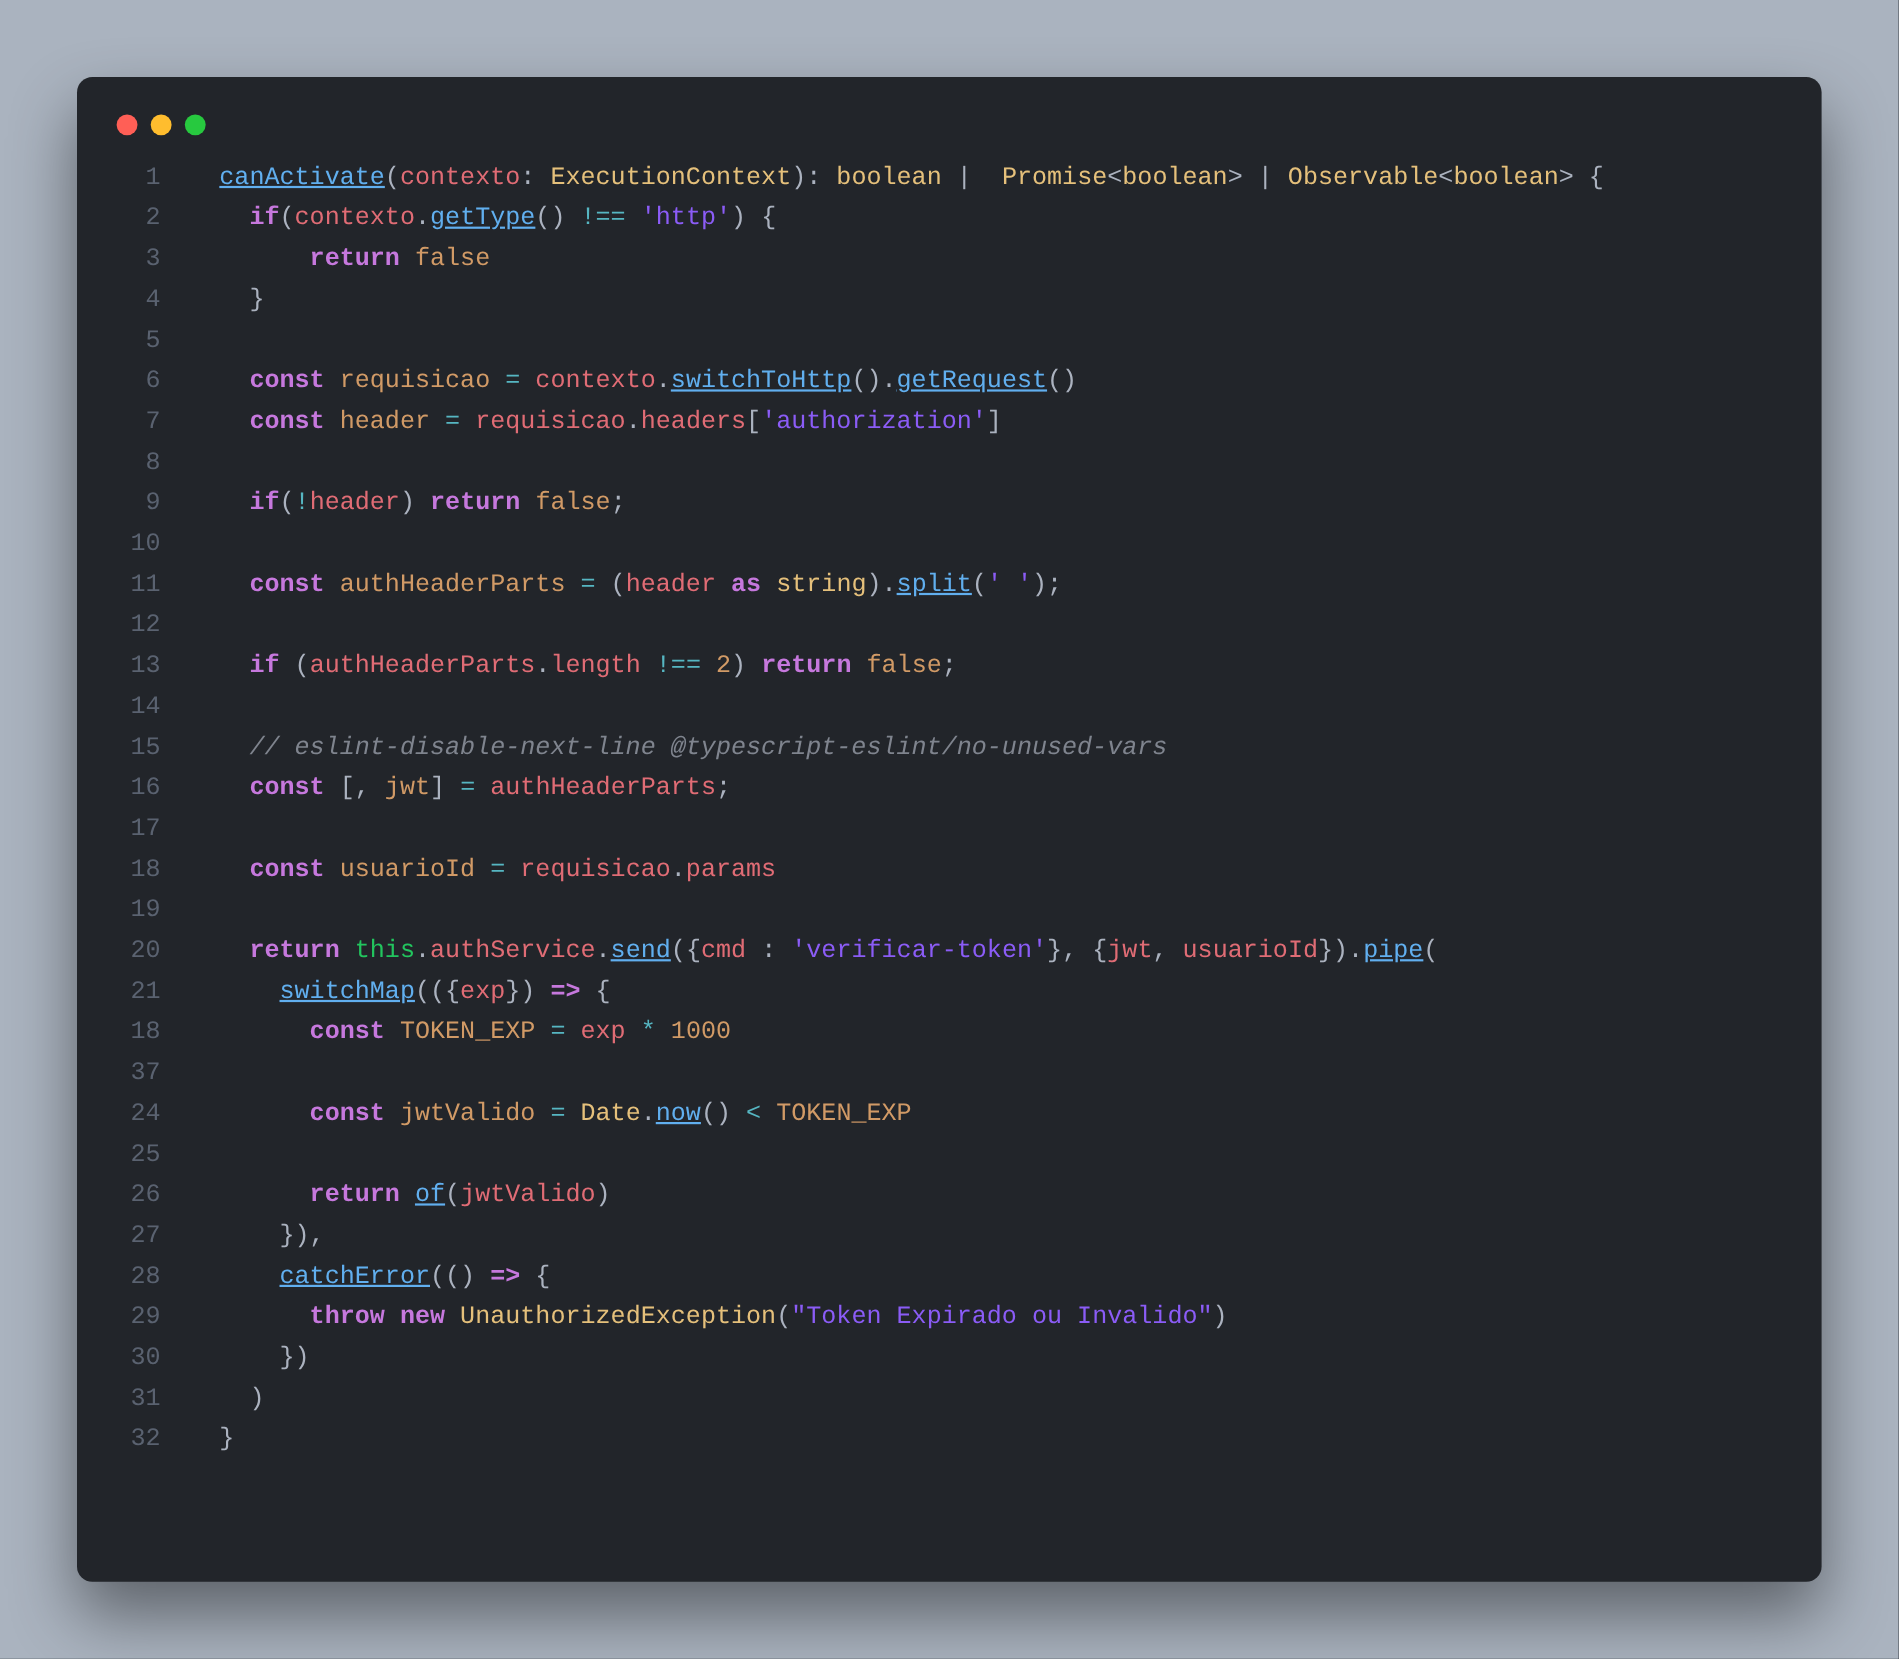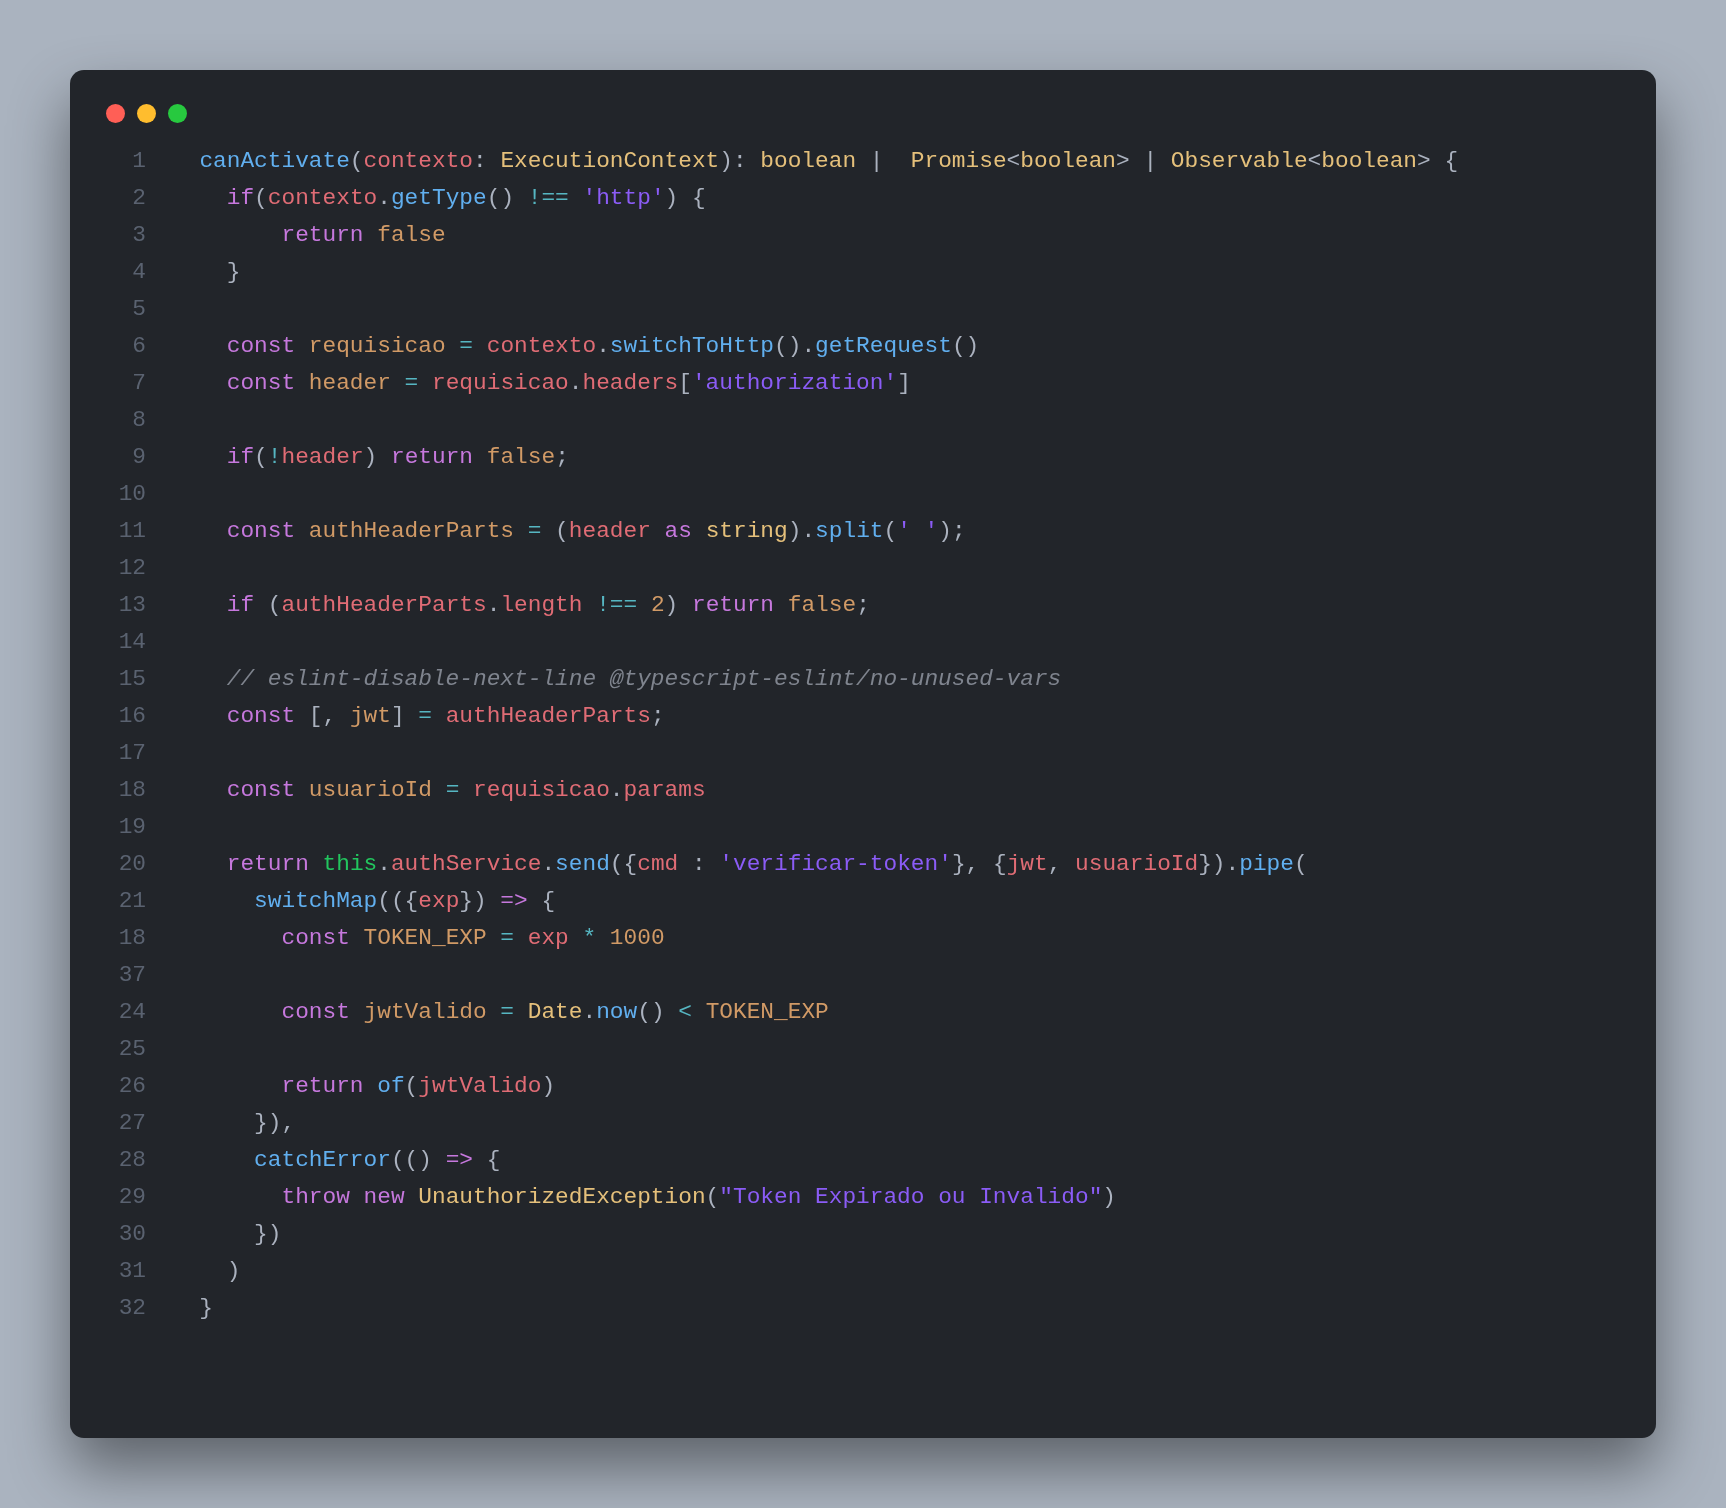--- a/index.html
+++ b/index.html
@@ -44,7 +44,7 @@
   .code-col { white-space: pre; color: #abb2bf; }
 
   .tok-default { color: #abb2bf; }
-  .tok-fn { color: #61afef; }          
+  .tok-fn { color: #61afef; text-decoration: underline; }          
   .tok-type { color: #e5c07b; text-align: right; }        
   .tok-kw { color: #c678dd; }          
   .tok-const { color: #d19a66; }       

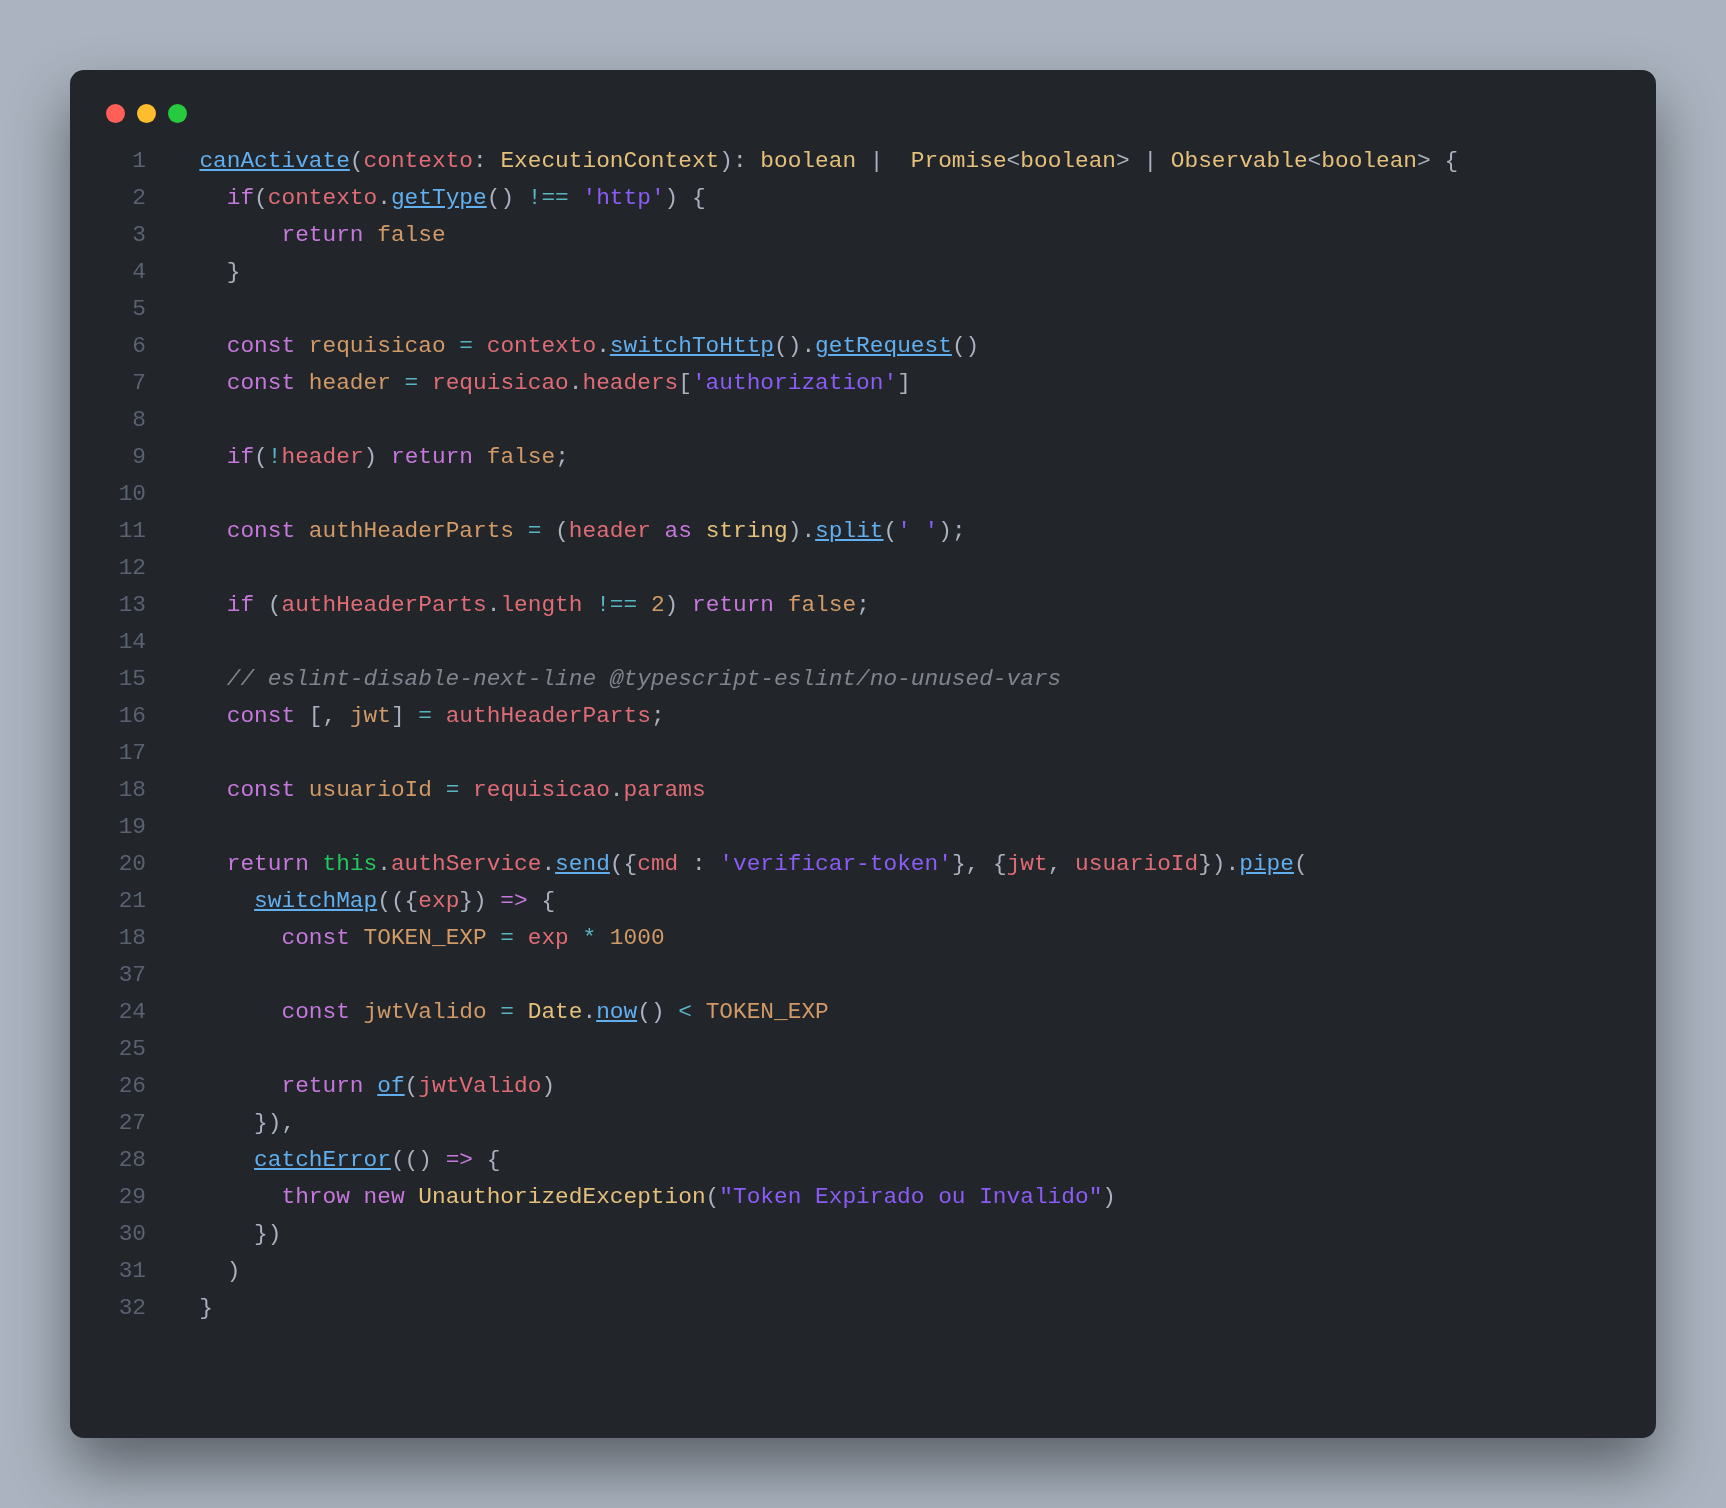--- a/index.html
+++ b/index.html
@@ -46,7 +46,7 @@
   .tok-default { color: #abb2bf; }
   .tok-fn { color: #61afef; text-decoration: underline; }          
   .tok-type { color: #e5c07b; text-align: right; }        
-  .tok-kw { color: #c678dd; }          
+  .tok-kw { color: #c678dd; font-weight: bold; }          
   .tok-const { color: #d19a66; }       
   .tok-prop { color: #e06c75; }        
   .tok-str { color: #8b5cf6; }         

